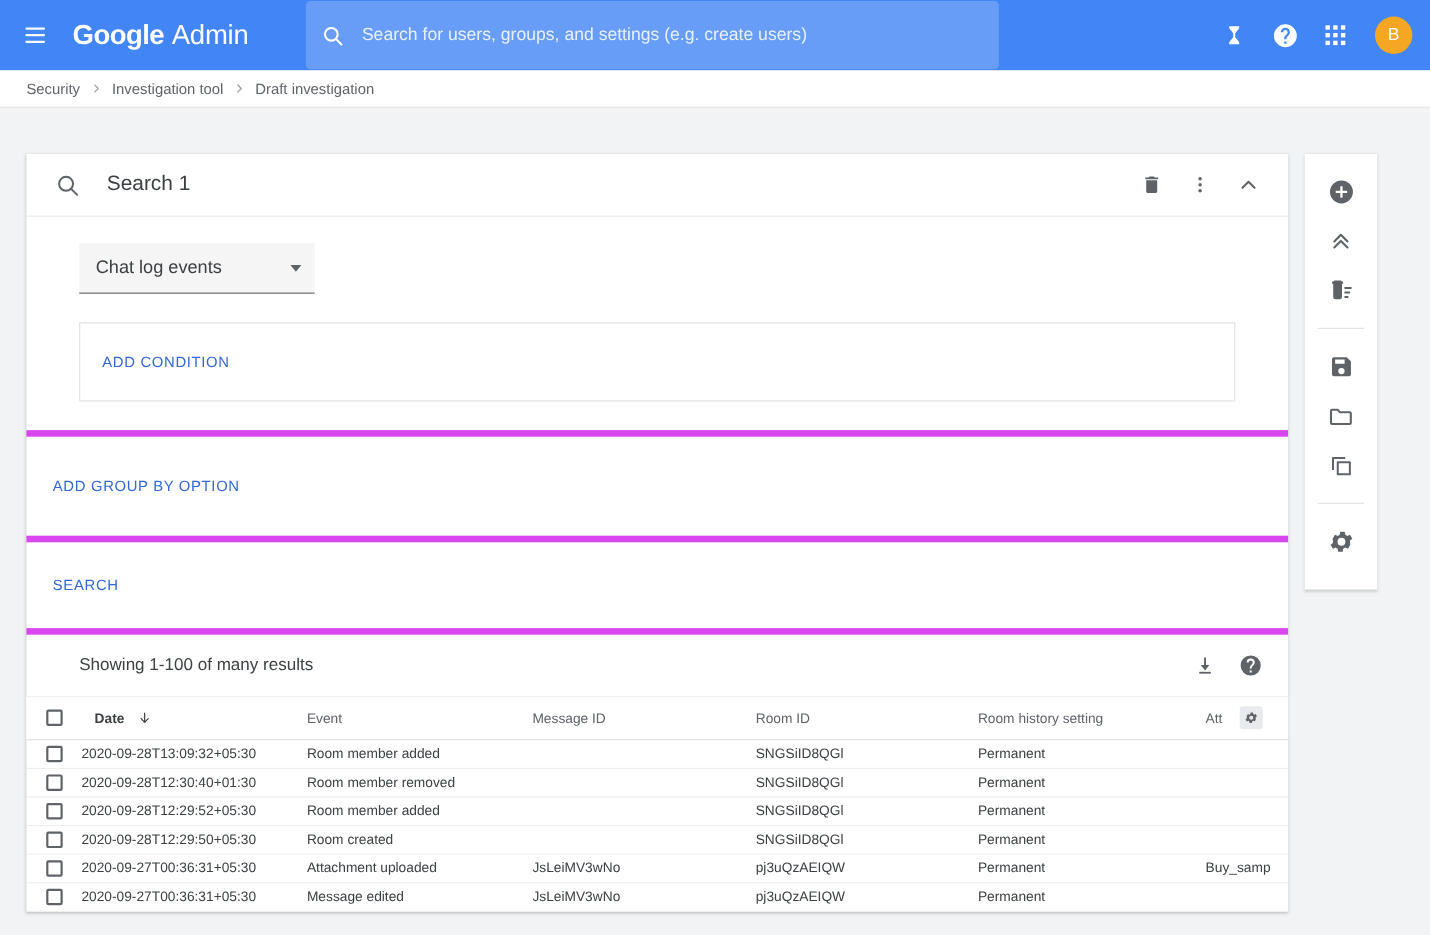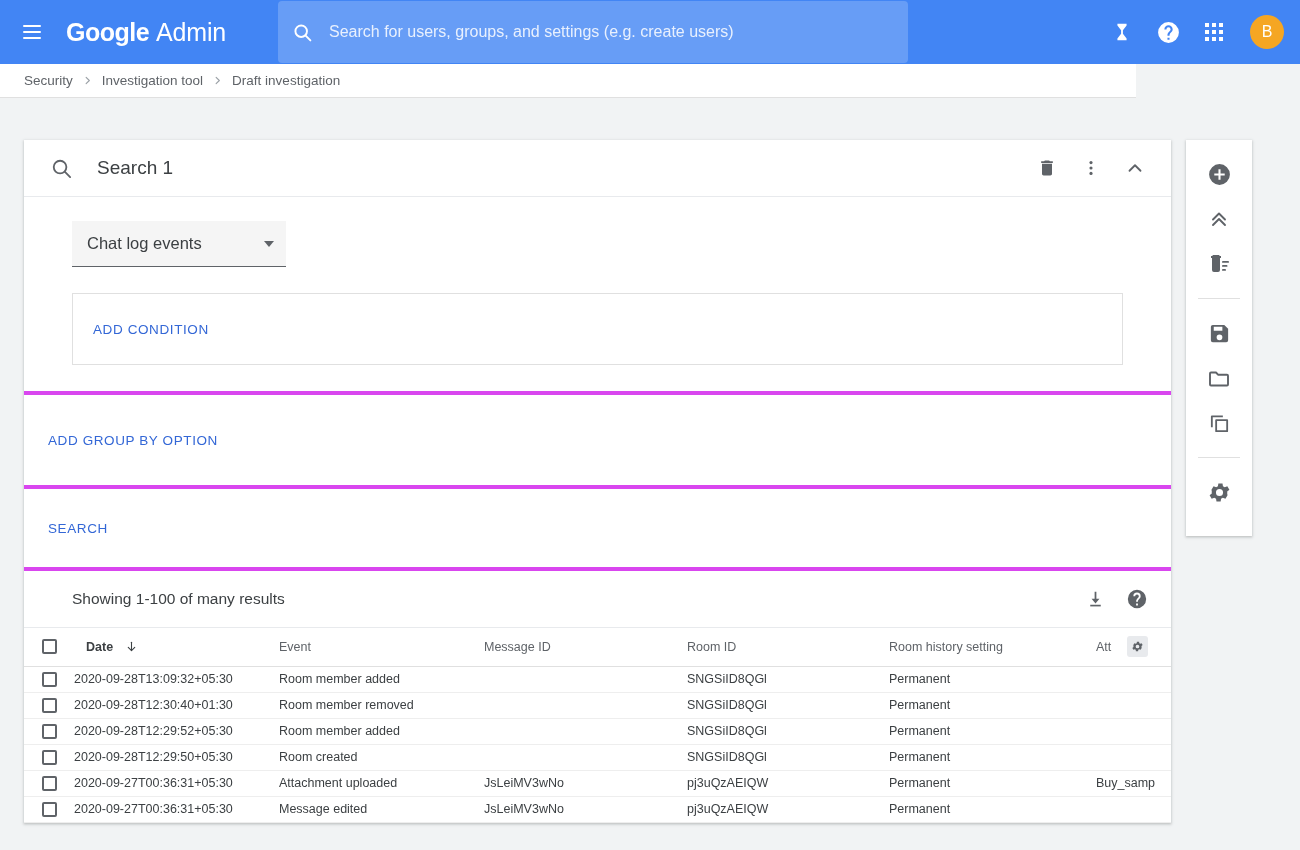--- a/index.html
+++ b/index.html
@@ -57,7 +57,7 @@
 
   
   .crumbbar {
-    position:absolute; top:64px; left:0; width:1136px; height:34px;
+    position:absolute; top:64px; left:0; width:1300px; height:34px;
     background:#fff; border-bottom:1px solid #e0e0e0;
     display:flex; align-items:center; padding-left: 24px;
   }

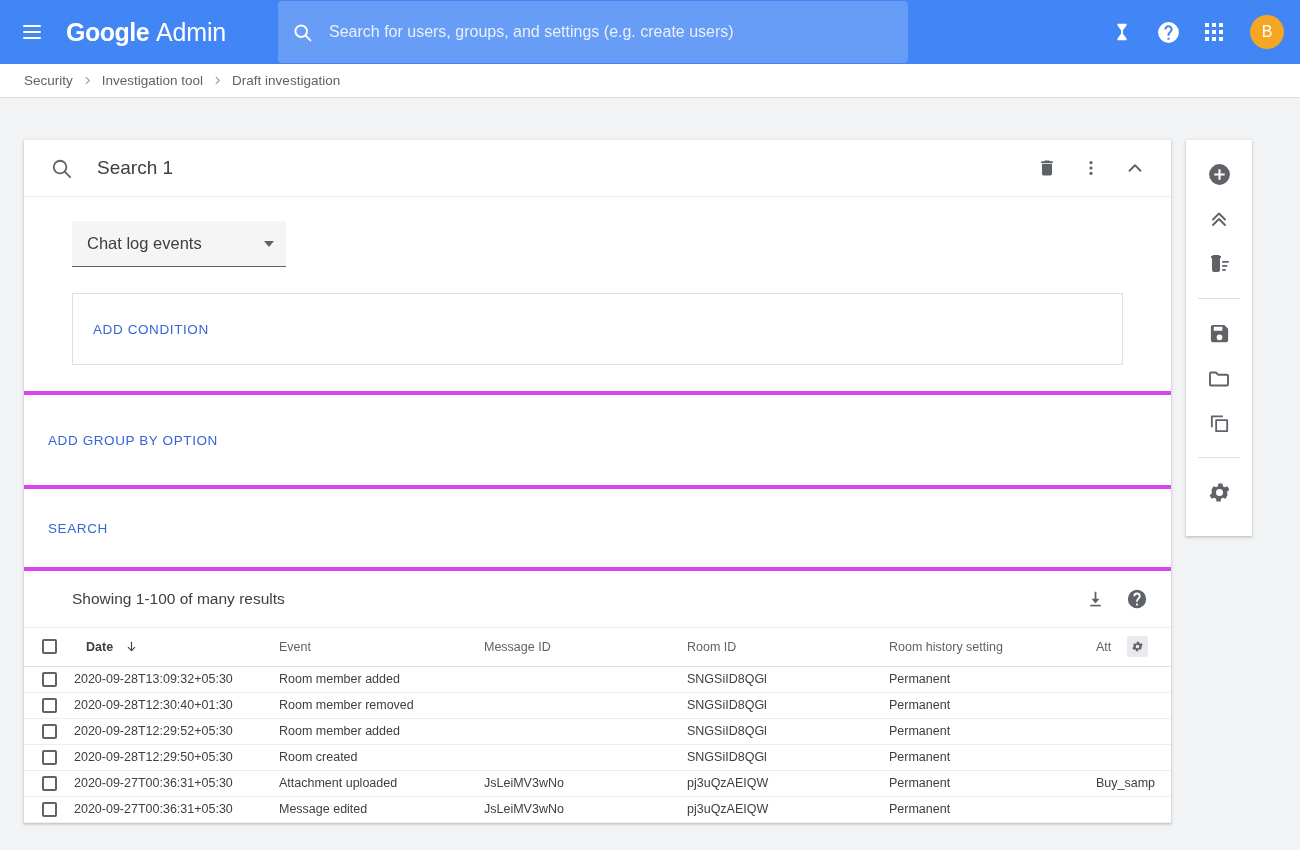--- a/index.html
+++ b/index.html
@@ -83,7 +83,7 @@
     display:flex; align-items:center; justify-content:center; cursor:pointer;
   }
 
-  .section { border-bottom: 4px solid #d946ef; }
+  .section { border-bottom: 6px solid #d946ef; }
   .sec-datasource { padding: 24px 48px 26px 48px; }
   .select-box {
     width: 214px; height: 46px;

